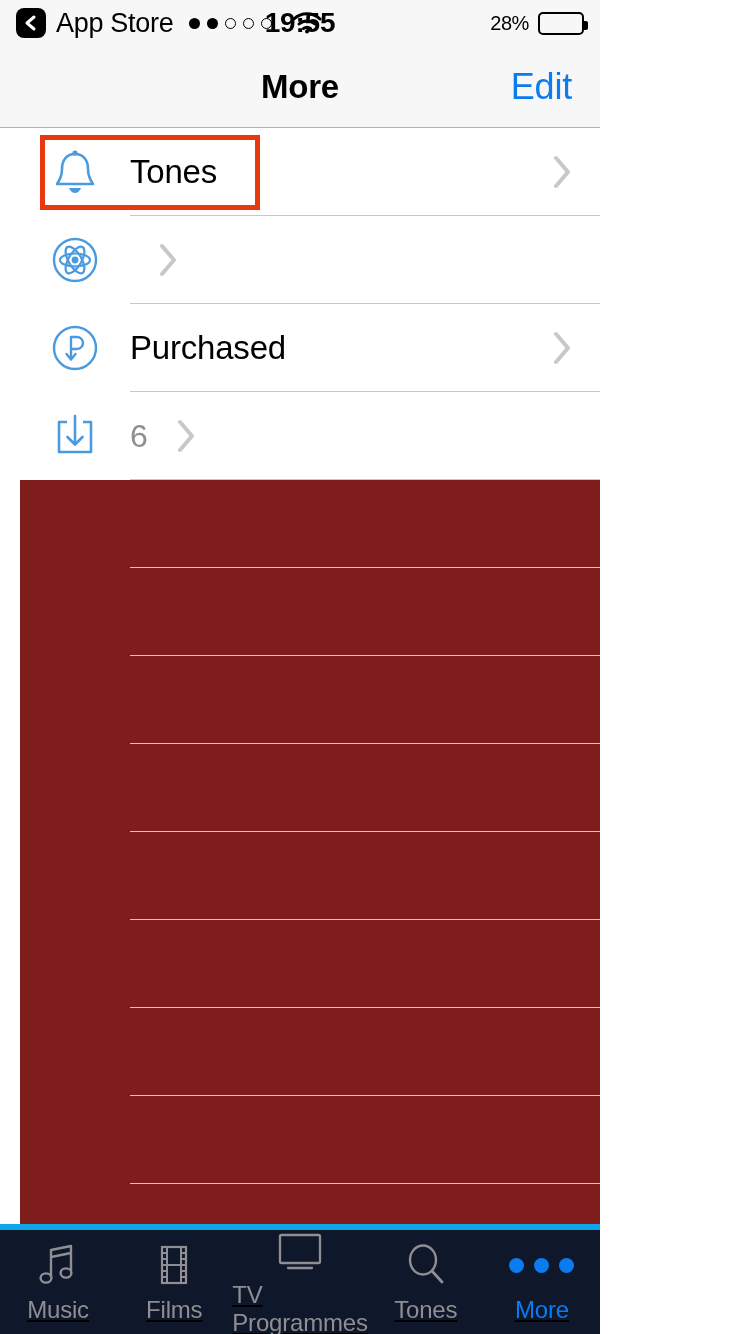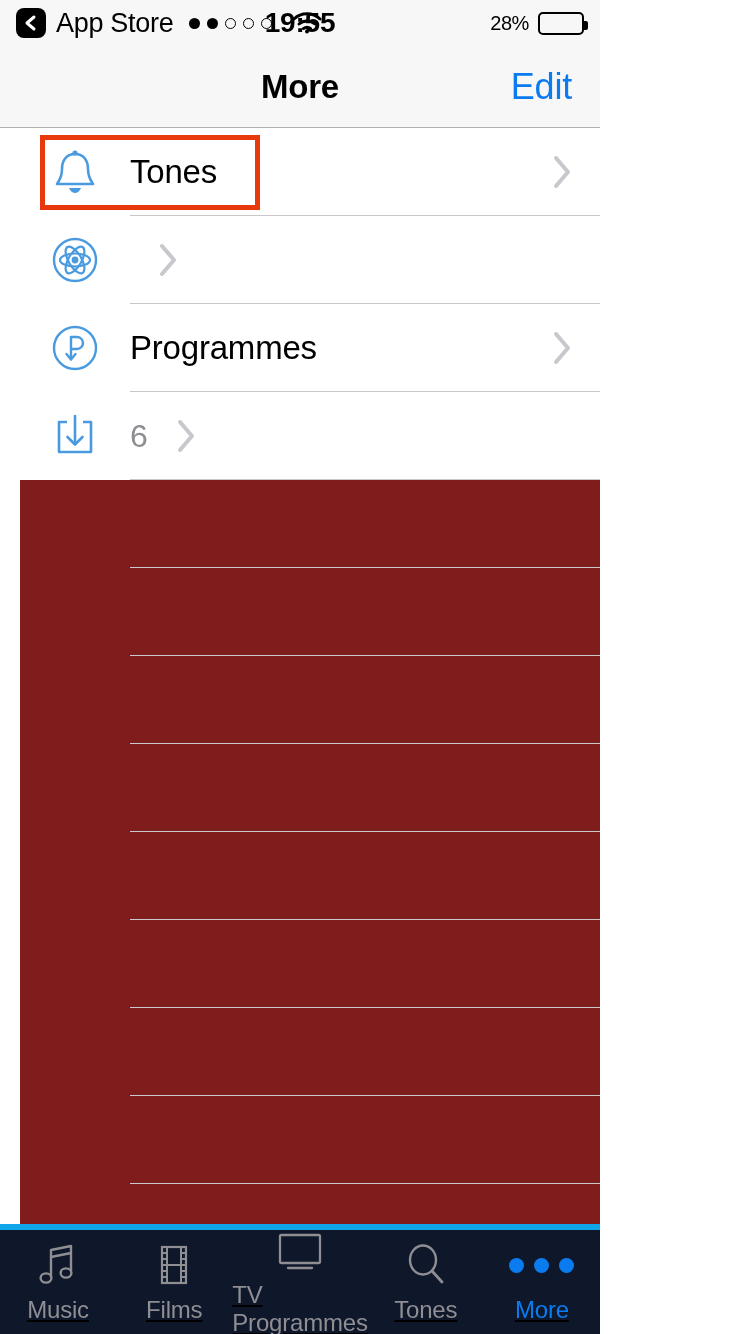--- a/index.html
+++ b/index.html
@@ -243,7 +243,7 @@
           <polyline points="18.5,33 23,38.5 27.5,33" fill="none" stroke="#4a9ae0" stroke-width="2.4" stroke-linecap="round" stroke-linejoin="round"></polyline>
         </svg>
       </div>
-      <div class="row-label">Programmes</div>
+      <div class="row-label">Purchased</div>
       <div class="row-badge"></div>
       <div class="row-chevron">
         <svg width="20" height="34" viewBox="0 0 20 34">

